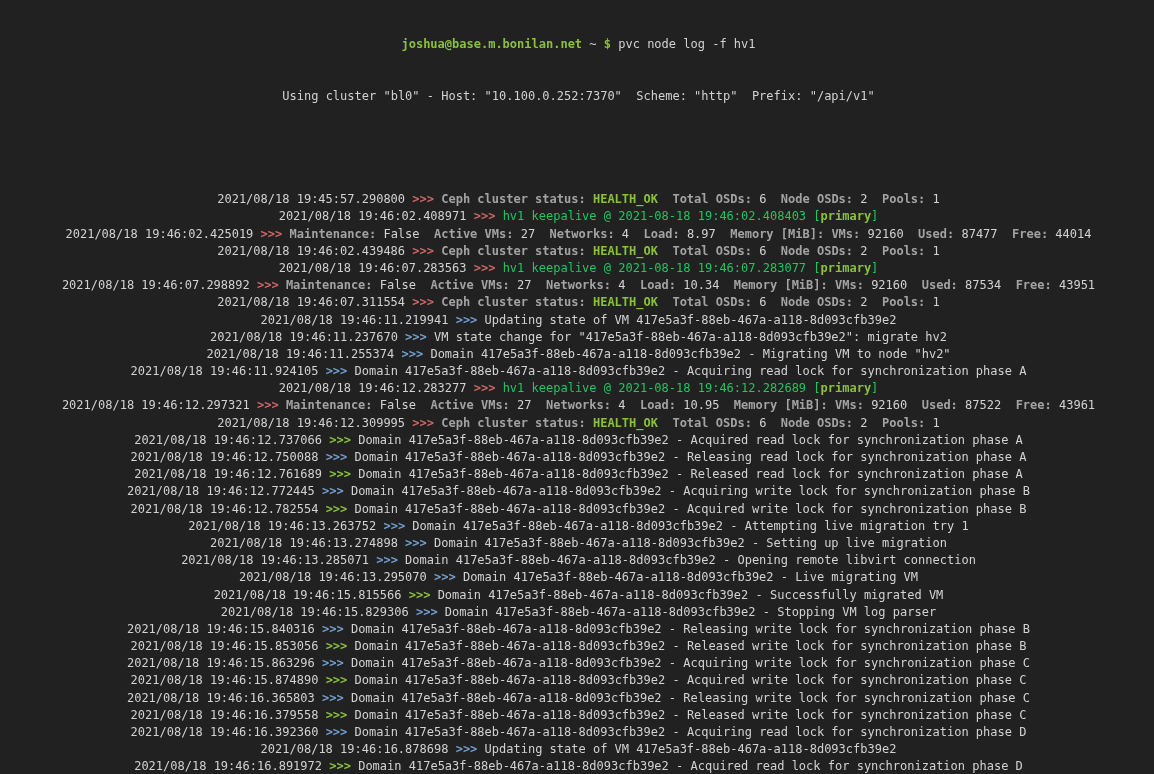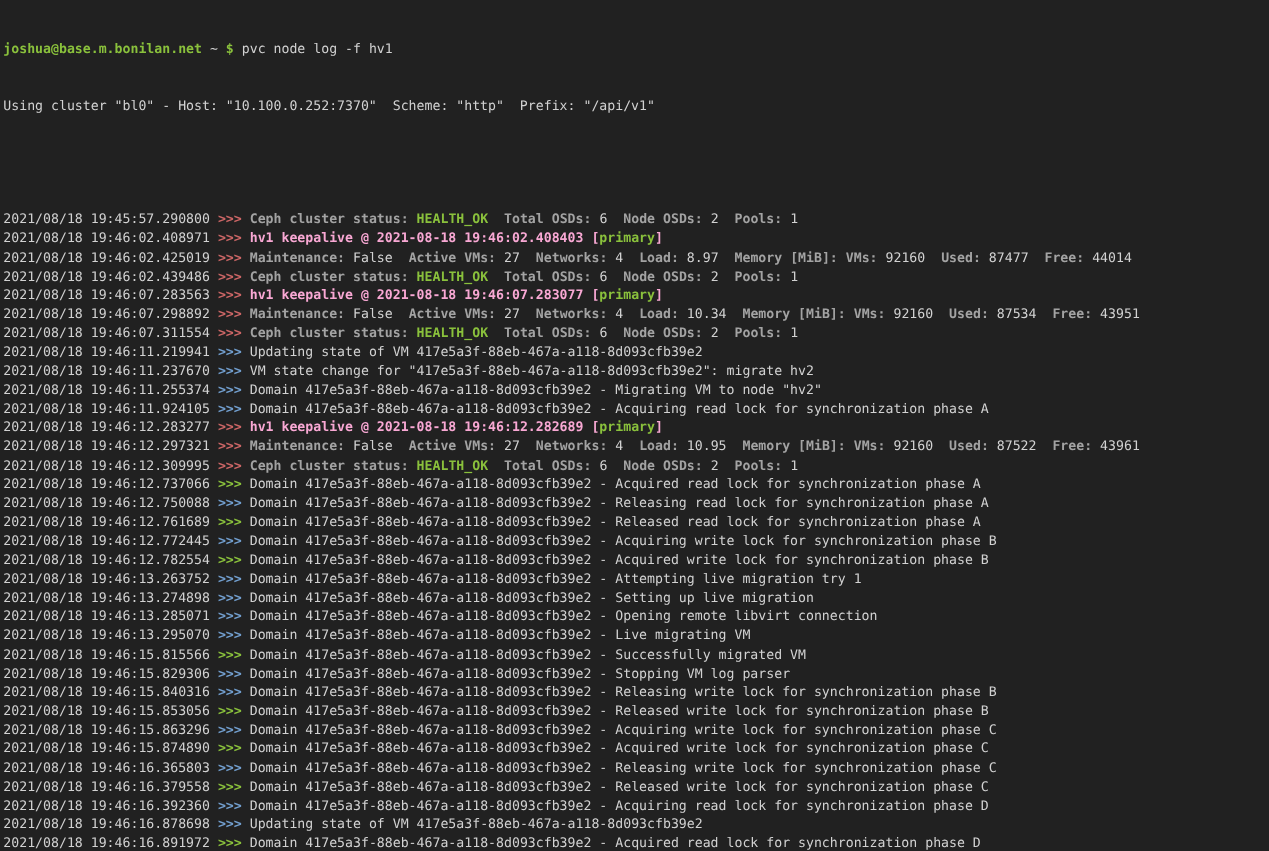--- a/index.html
+++ b/index.html
@@ -14,7 +14,7 @@
     padding:2px 0 0 3px;box-sizing:border-box;
     white-space:pre;color:#d2d2d2;
   }
-  .term-line{height:17.2px;}
+  .term-line{height:17.2px;text-align:center;}
   .st-p{color:#d2d2d2;}
   .st-b{color:#a3a3a3;font-weight:bold;}
   .st-g{color:#8ac13c;font-weight:bold;}

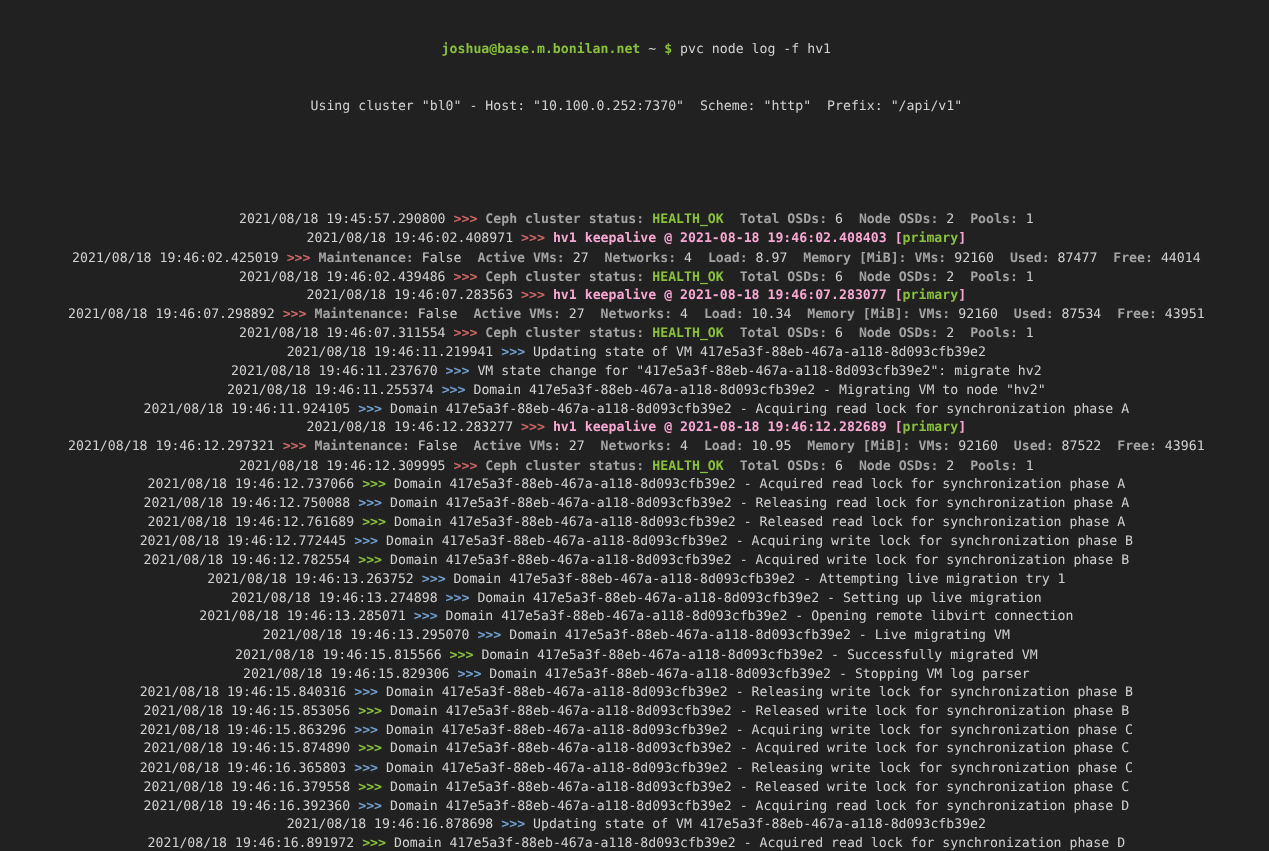--- a/index.html
+++ b/index.html
@@ -18,7 +18,7 @@
   .st-p{color:#d2d2d2;}
   .st-b{color:#a3a3a3;font-weight:bold;}
   .st-g{color:#8ac13c;font-weight:bold;}
-  .st-m{color:#f9a8d4;font-weight:bold;}
+  .st-m{color:#22c55e;font-weight:normal;}
   .lvl-s{color:#cc6666;font-weight:bold;}
   .lvl-i{color:#729fcf;font-weight:bold;}
   .lvl-o{color:#8ac13c;font-weight:bold;}

